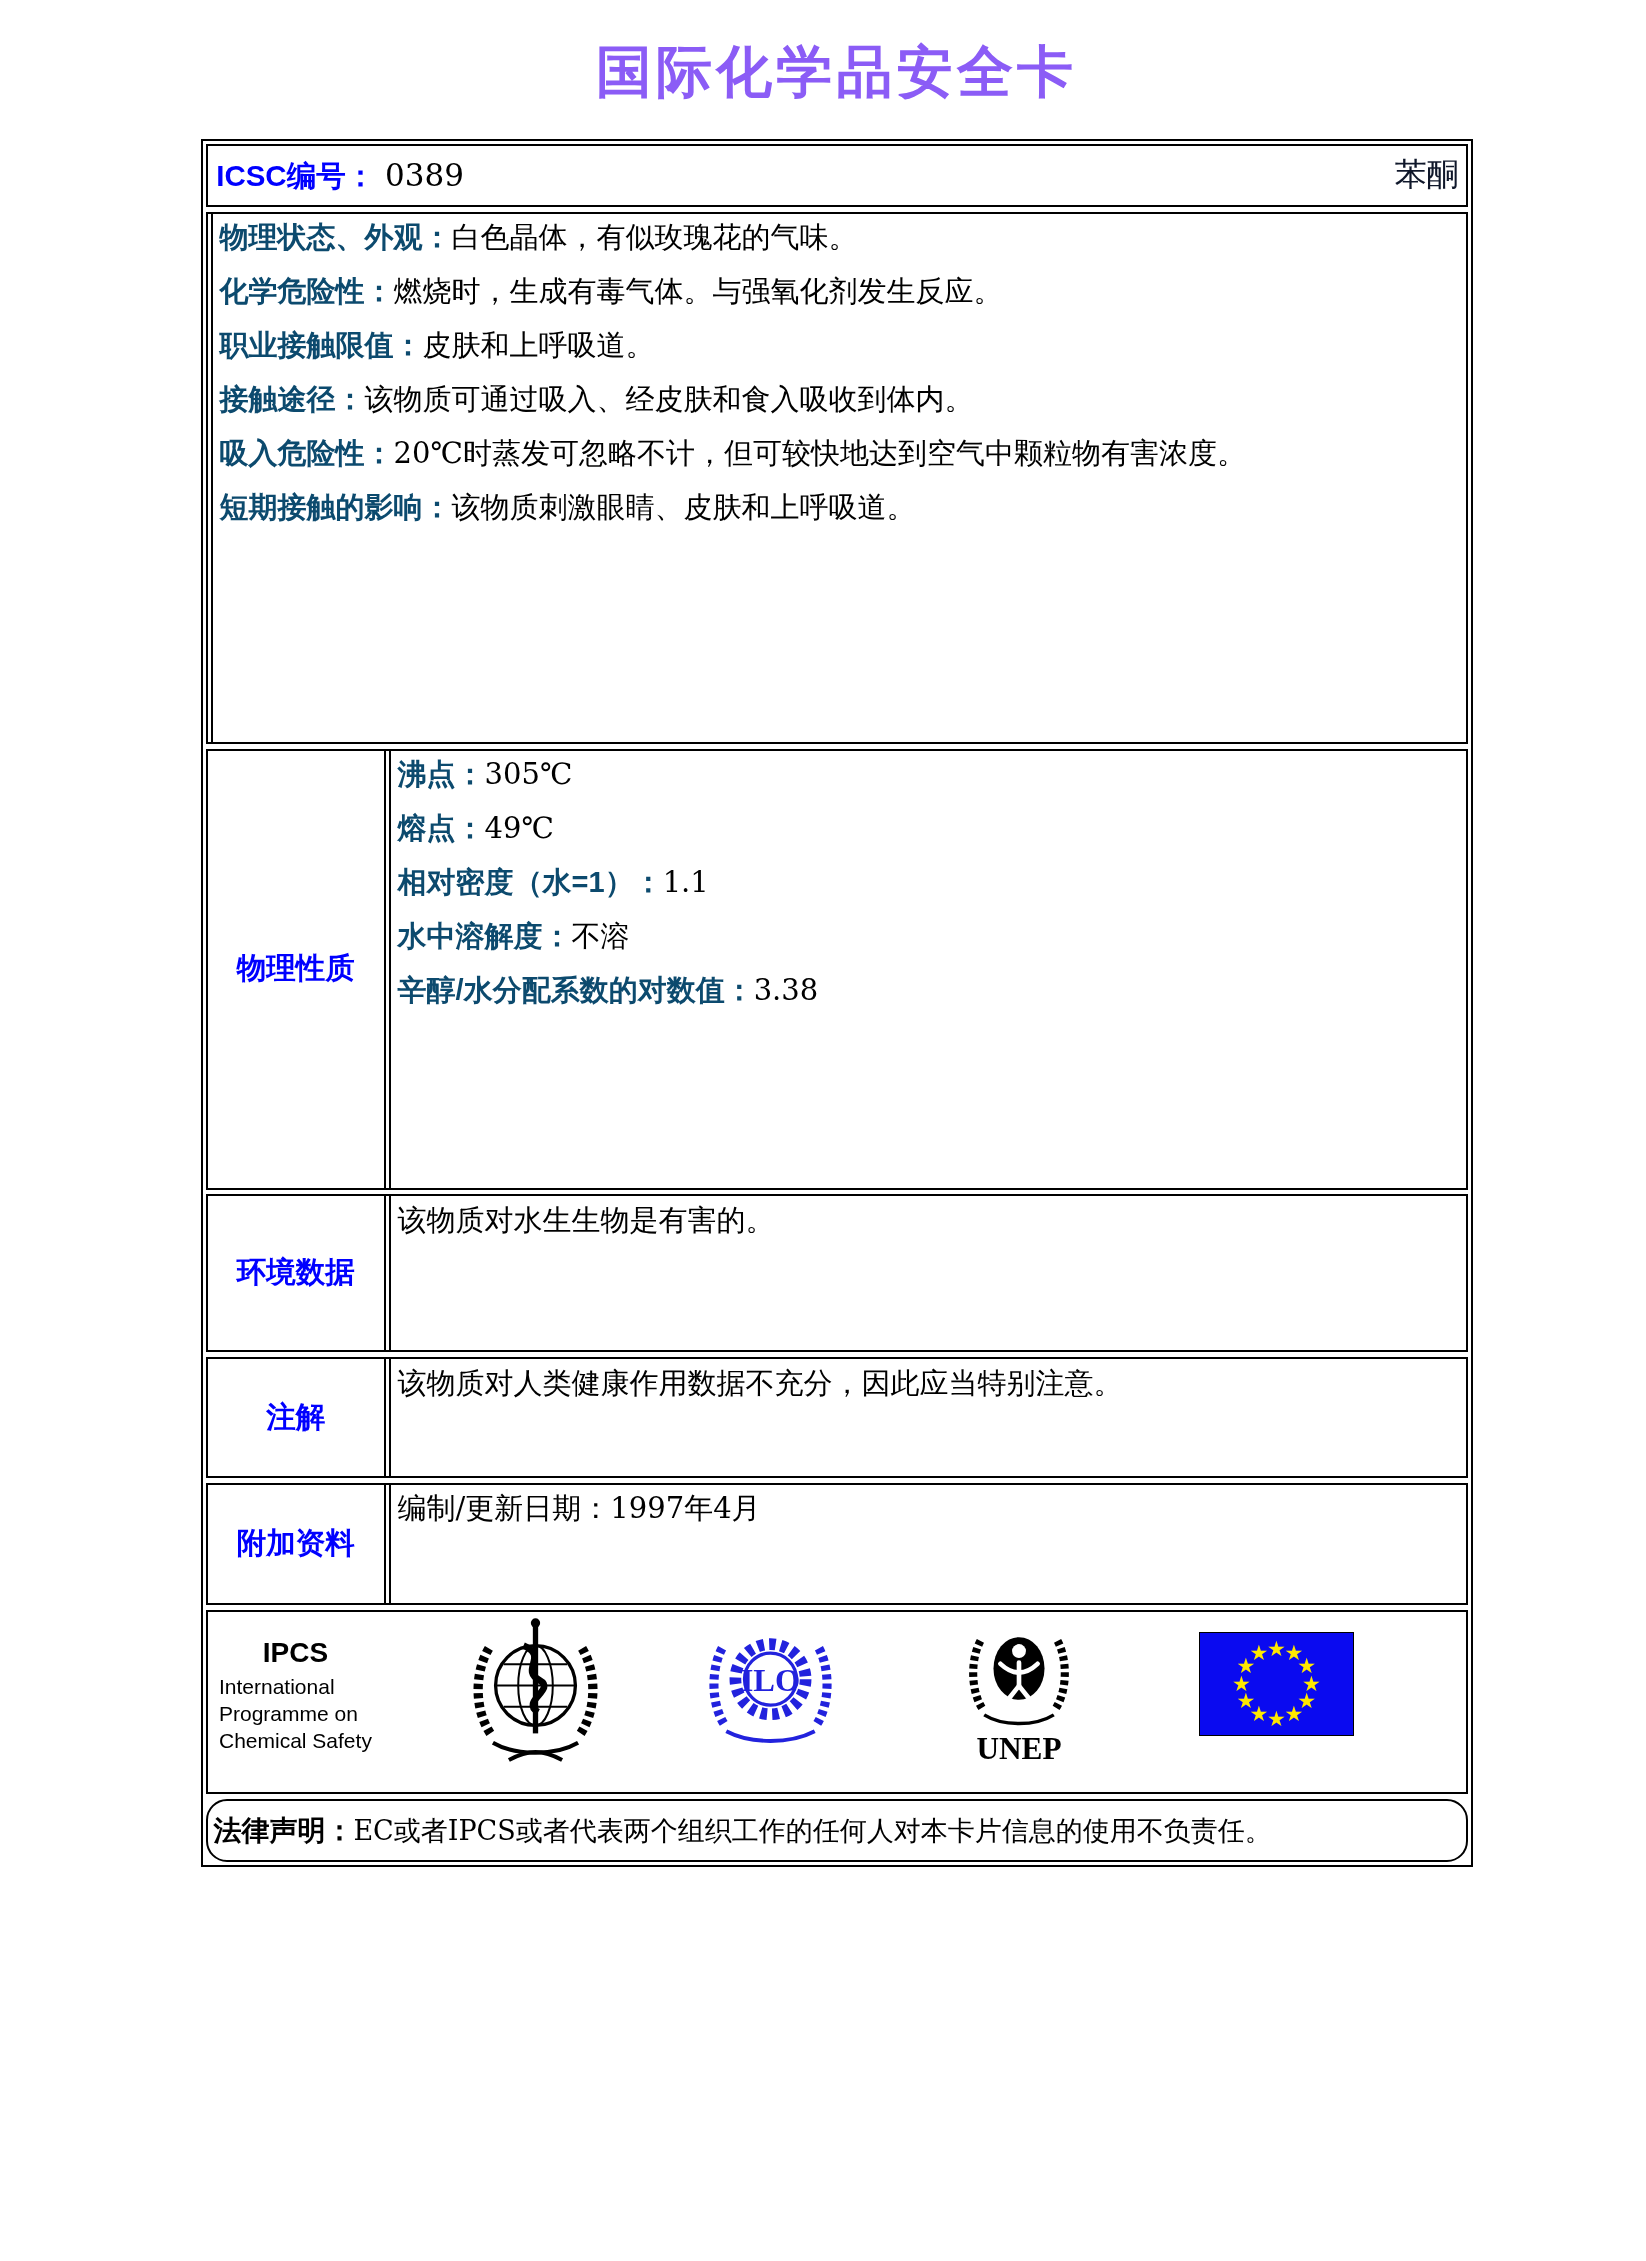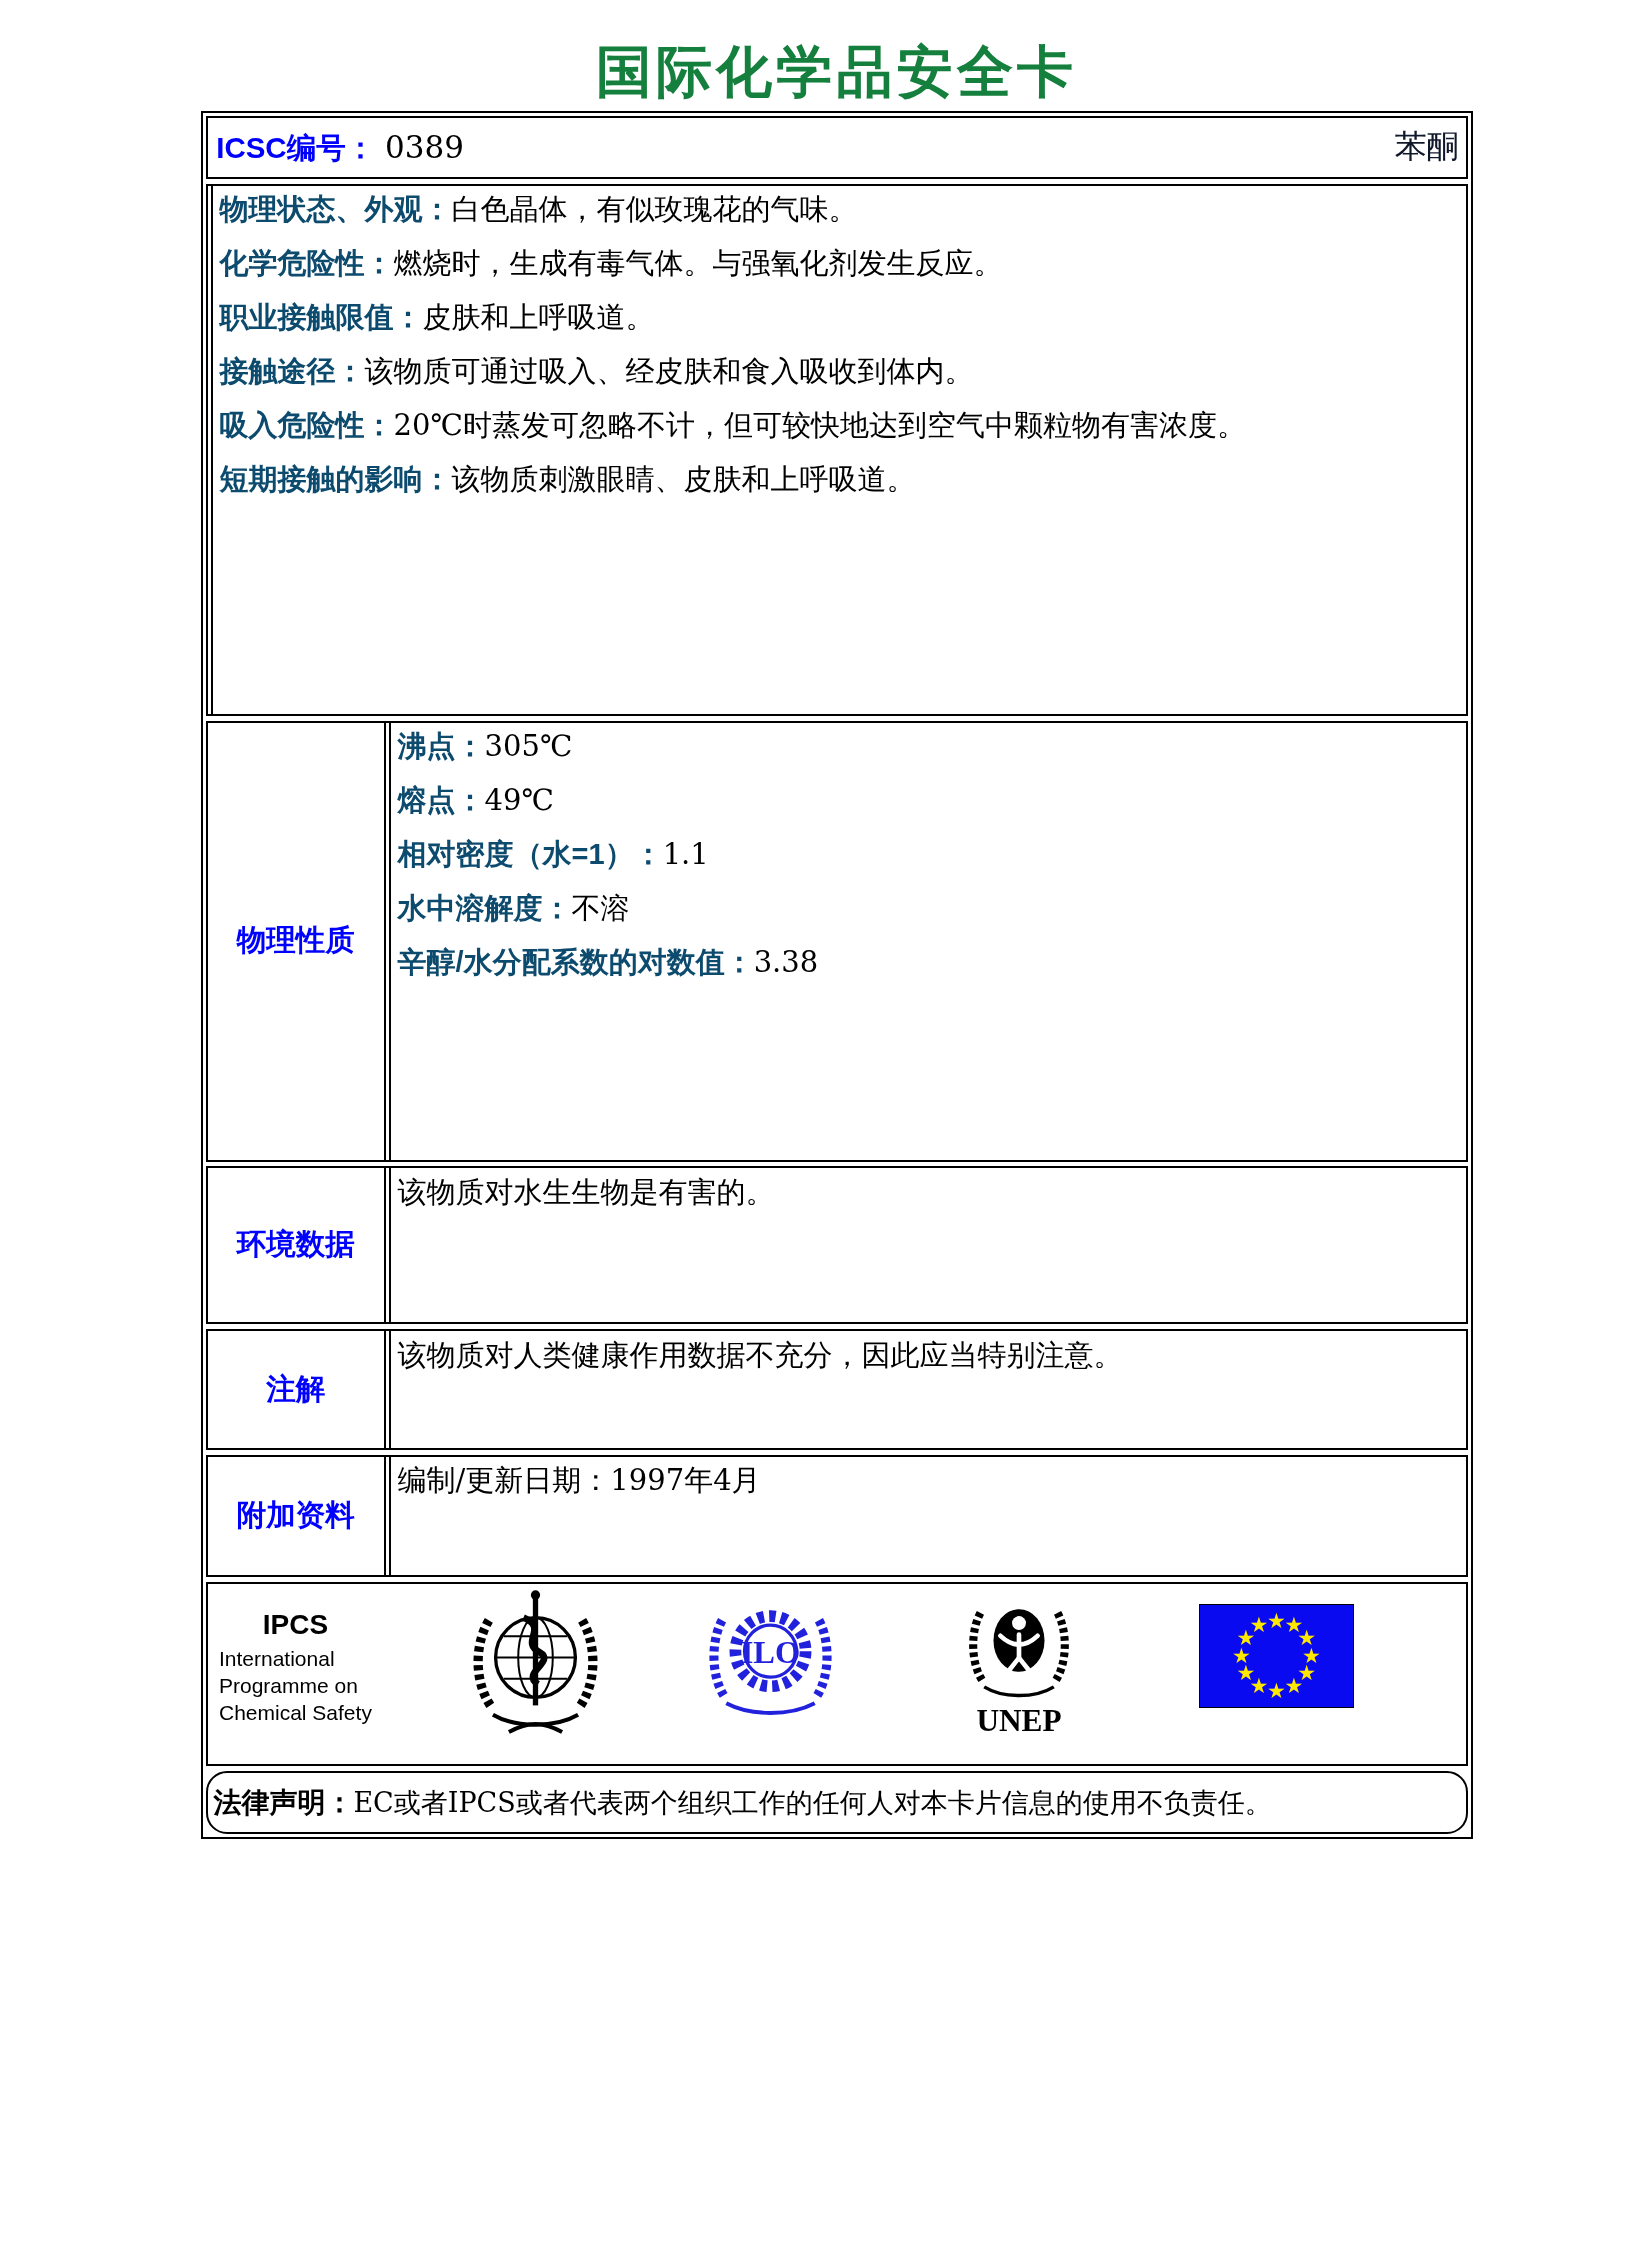--- a/index.html
+++ b/index.html
@@ -8,11 +8,11 @@
     font-family:"DejaVu Serif", serif;
   }
   .page-title{
-    margin:0;padding-top:35px;
+    margin:0;padding-top:35px;padding-bottom:28px;
     margin-left:201px;width:1271px;
     text-align:center;
     font:bold 56px "DejaVu Serif", serif;
-    color:#15803d;
+    color:#8b5cf6;
     letter-spacing:4.2px;
   }
   .card{

